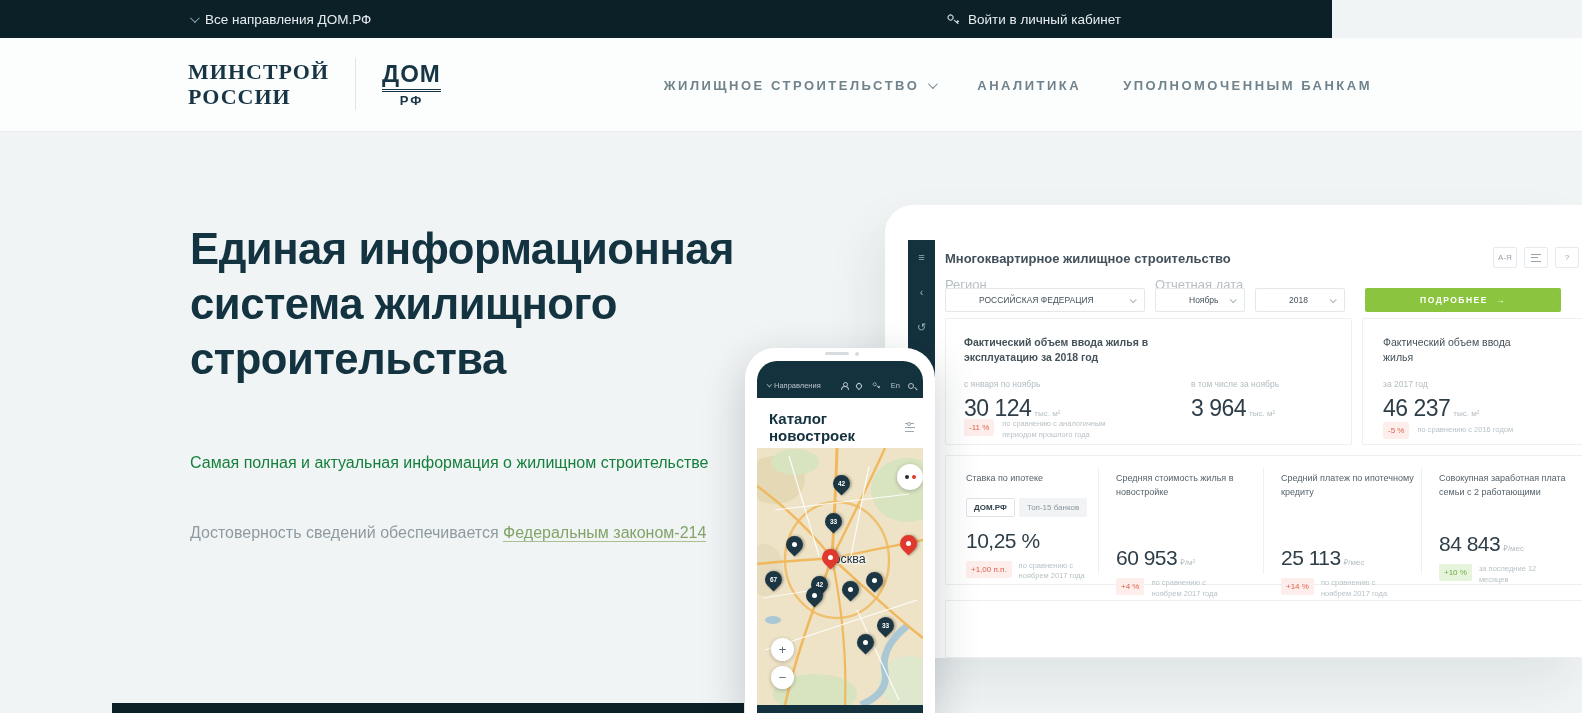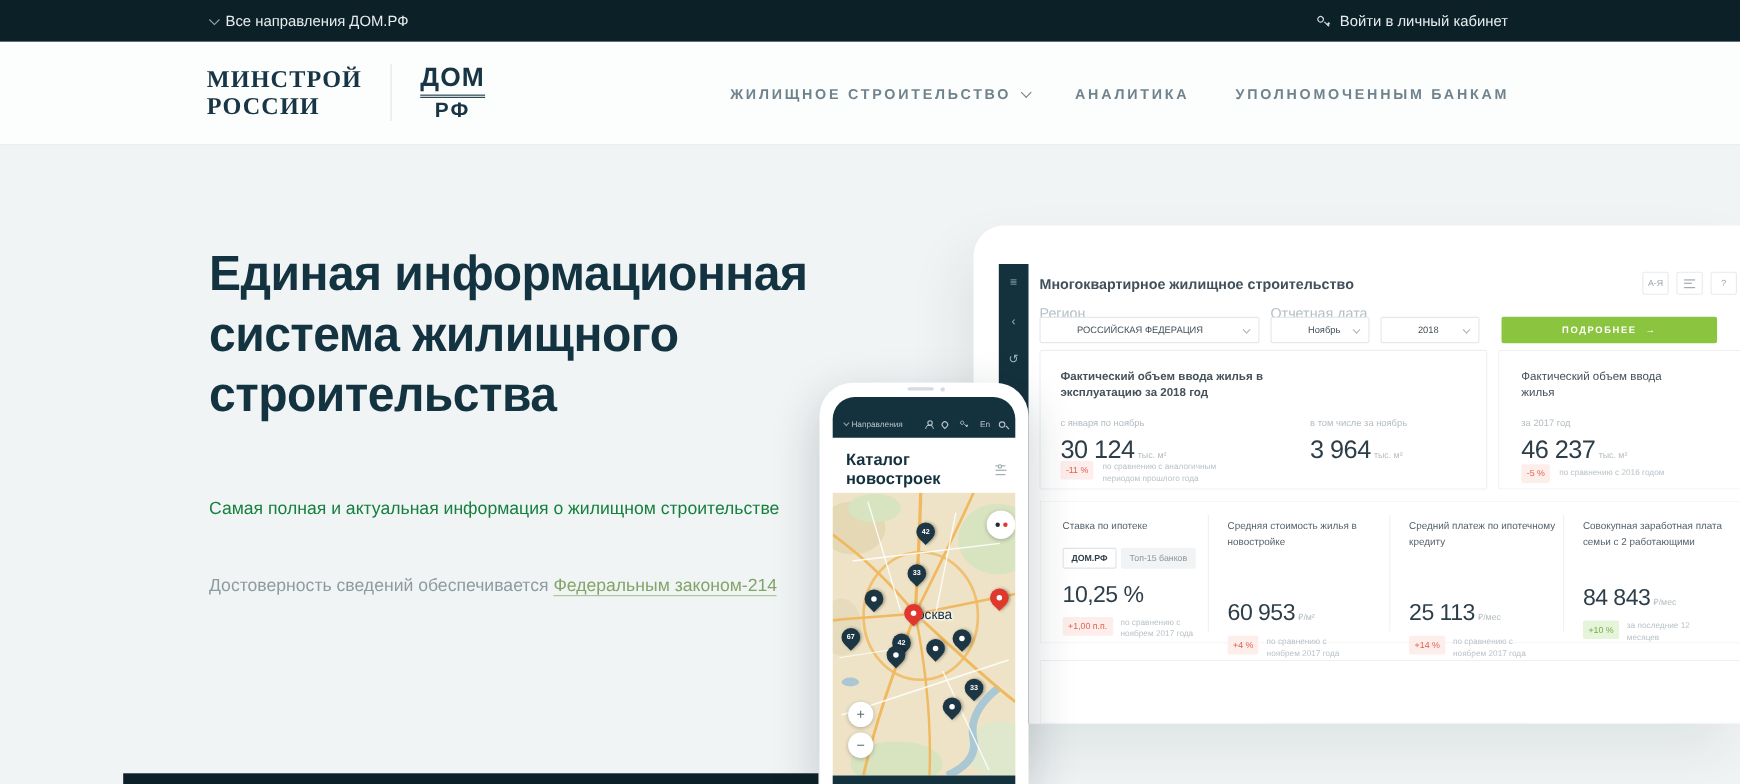--- a/index.html
+++ b/index.html
@@ -8,7 +8,7 @@
   .page { position:relative; width:1582px; height:713px; overflow:hidden; background:#f1f4f5; }
 
   
-  .topbar { position:absolute; left:0; top:0; width:1582px; height:38px; background:#0c2027;
+  .topbar { position:absolute; left:0; top:0; width:1332px; height:38px; background:#0c2027;
             display:flex; align-items:center; justify-content:space-between; padding:0 211px 0 190px; }
   .topbar-item { display:flex; align-items:center; gap:8px; color:#e7edef; font-size:13.5px; cursor:pointer; }
   .chev { width:7px; height:7px; border-right:1.6px solid #8ea3ab; border-bottom:1.6px solid #8ea3ab;

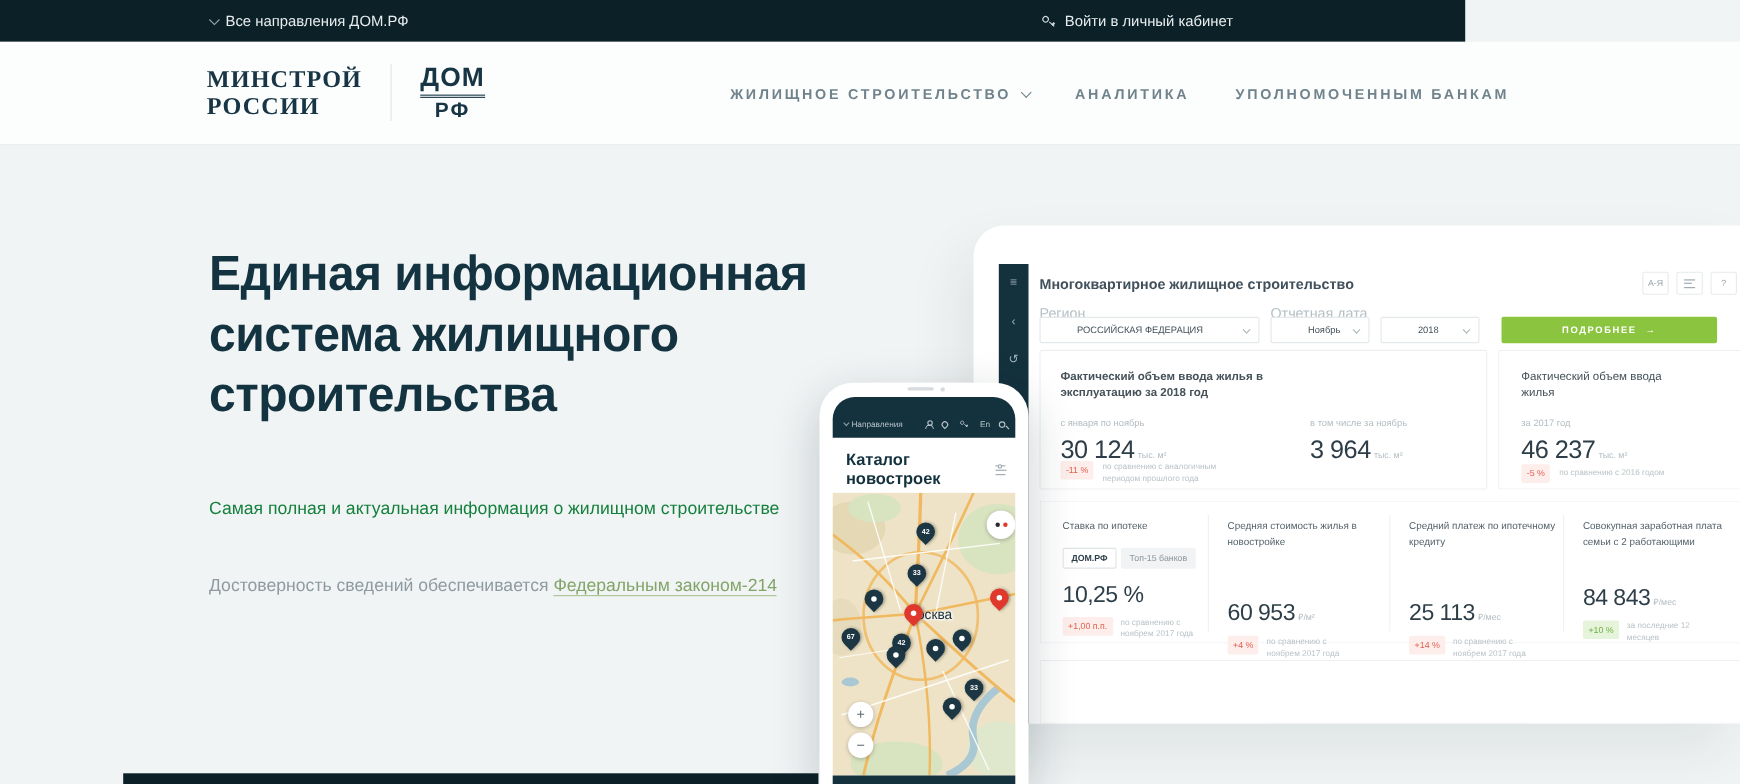--- a/index.html
+++ b/index.html
@@ -28,7 +28,7 @@
   .domrf { display:flex; flex-direction:column; align-items:center; color:#173544; font-weight:bold;
            border:0; line-height:1; }
   .domrf .d1 { font-size:24px; letter-spacing:1px; border-bottom:3px double #173544; padding-bottom:3px; }
-  .domrf .d2 { font-size:19px; letter-spacing:2px; margin-top:2px; }
+  .domrf .d2 { font-size:13px; letter-spacing:2px; margin-top:2px; }
   .main-nav { position:absolute; right:210px; top:0; height:94px; display:flex; align-items:center; gap:42px; }
   .nav-item { display:flex; align-items:center; gap:9px; color:#70838c; font-size:13px; letter-spacing:2.5px;
               font-weight:bold; cursor:pointer; }

